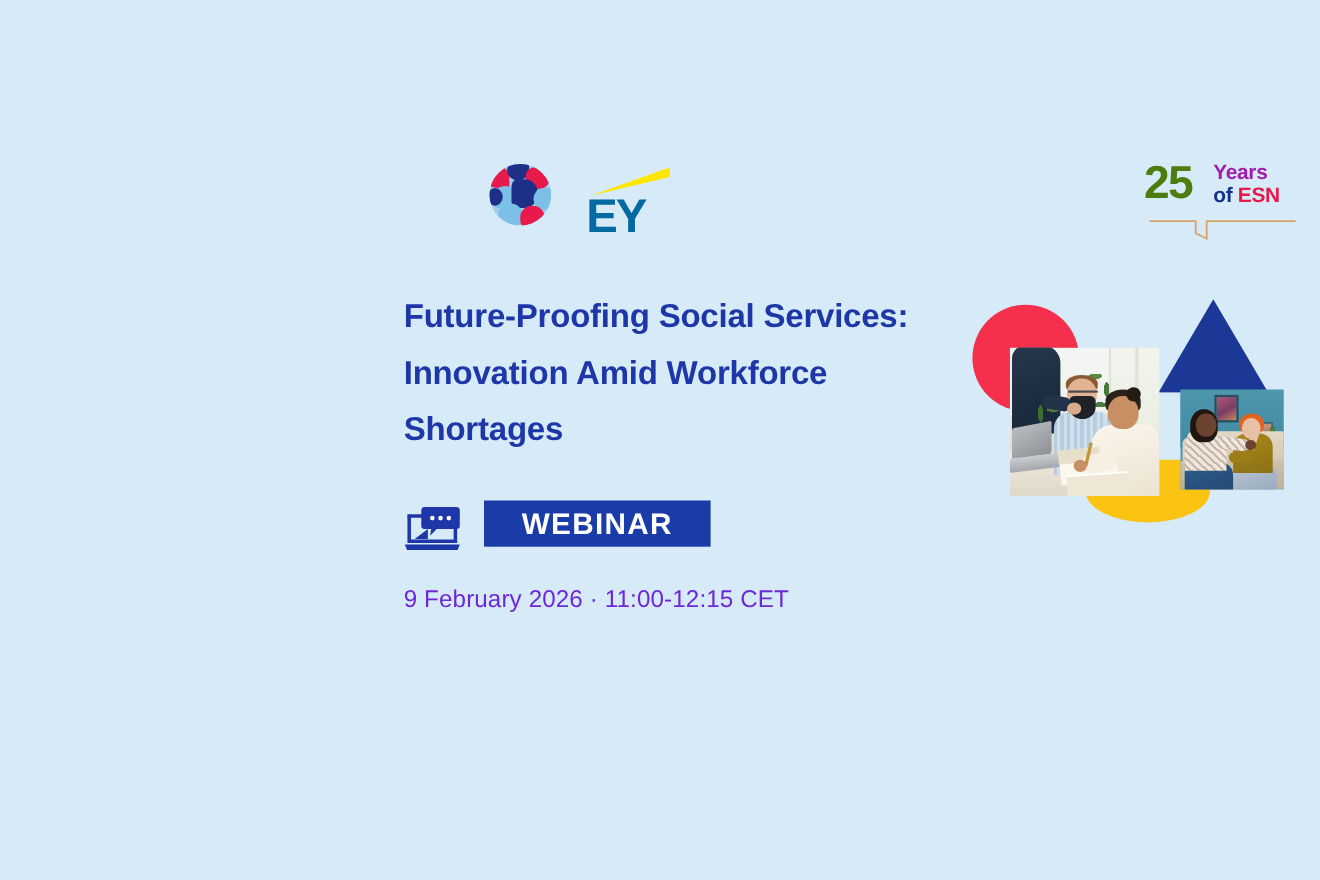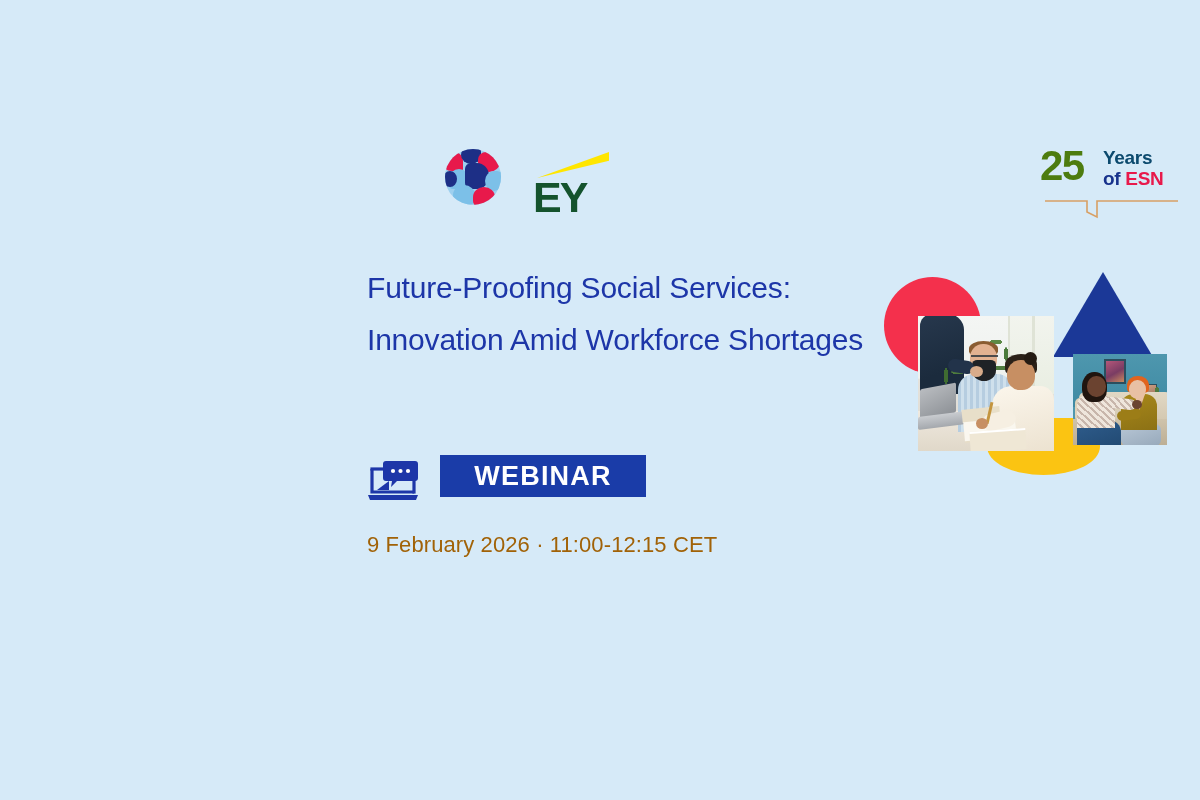--- a/index.html
+++ b/index.html
@@ -80,7 +80,7 @@
   #anniv-right { position:absolute; left:63px; top:3px; }
   #anniv-years {
     display:block; font-size:19px; font-weight:bold; line-height:1.05;
-    color:#0c4a6e; letter-spacing:-0.3px;
+    color:#a21caf; letter-spacing:-0.3px;
   }
   #anniv-of-esn {
     display:block; font-size:19px; font-weight:bold; line-height:1.05;

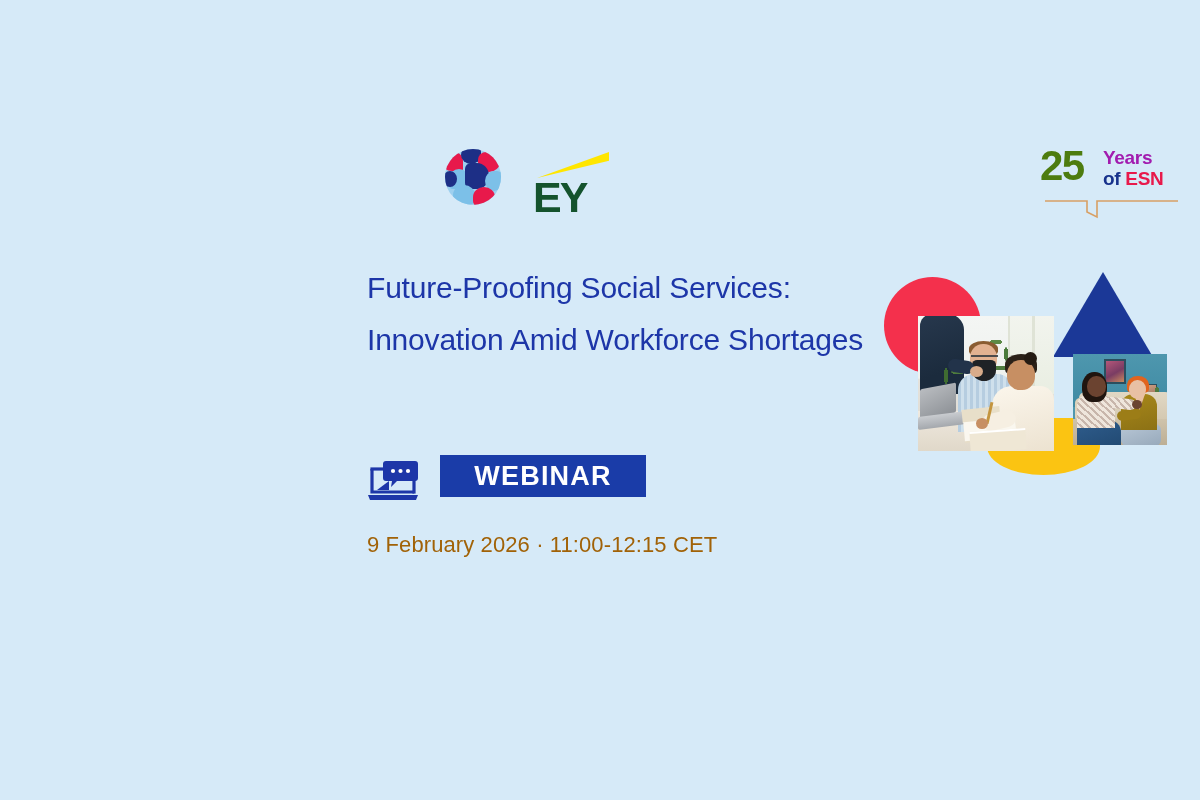--- a/index.html
+++ b/index.html
@@ -66,7 +66,7 @@
   #ey-text {
     position:absolute; left:3px; top:30px;
     font-size:43px; font-weight:bold; line-height:1;
-    color:#14532d; letter-spacing:-2px;
+    color:#0369a1; letter-spacing:-2px;
     font-family:"Liberation Sans", sans-serif;
   }
 

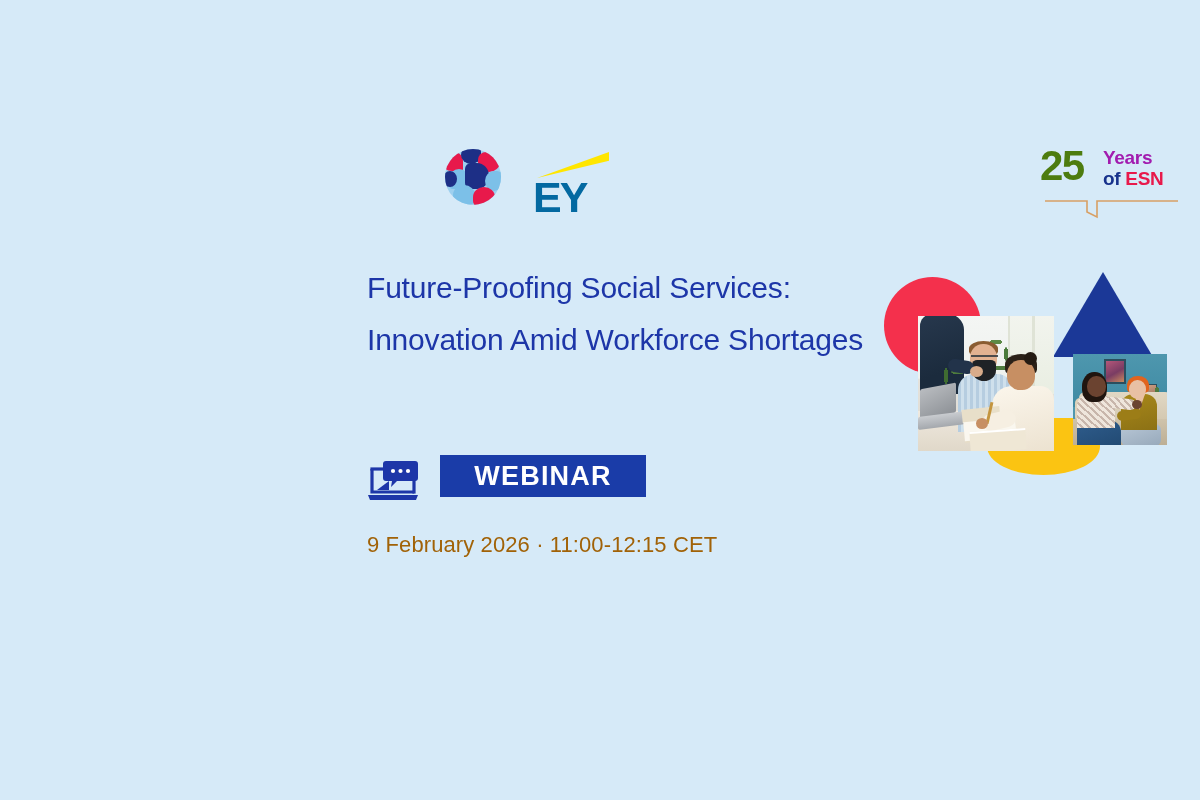--- a/index.html
+++ b/index.html
@@ -92,7 +92,7 @@
   
   #title {
     position:absolute; left:367px; top:262px; width:520px;
-    font-size:30px; font-weight:normal; line-height:1.72;
+    font-size:30px; font-weight:bold; line-height:1.72;
     color:#1d36a8; letter-spacing:-0.2px;
   }
 

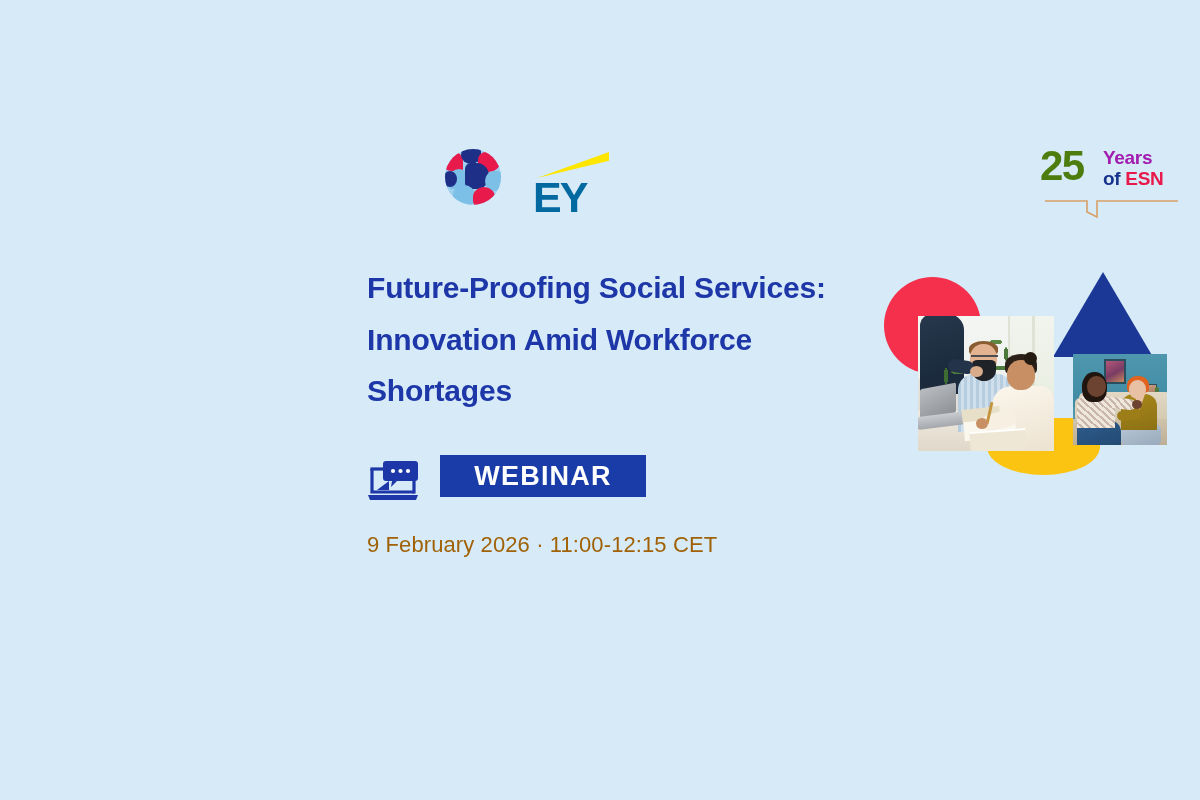--- a/index.html
+++ b/index.html
@@ -113,7 +113,7 @@
   
   #date-line {
     position:absolute; left:367px; top:531px;
-    font-size:22px; font-weight:normal; color:#a16207;
+    font-size:22px; font-weight:normal; color:#6d28d9;
     letter-spacing:0.1px; line-height:1.3;
   }
 

